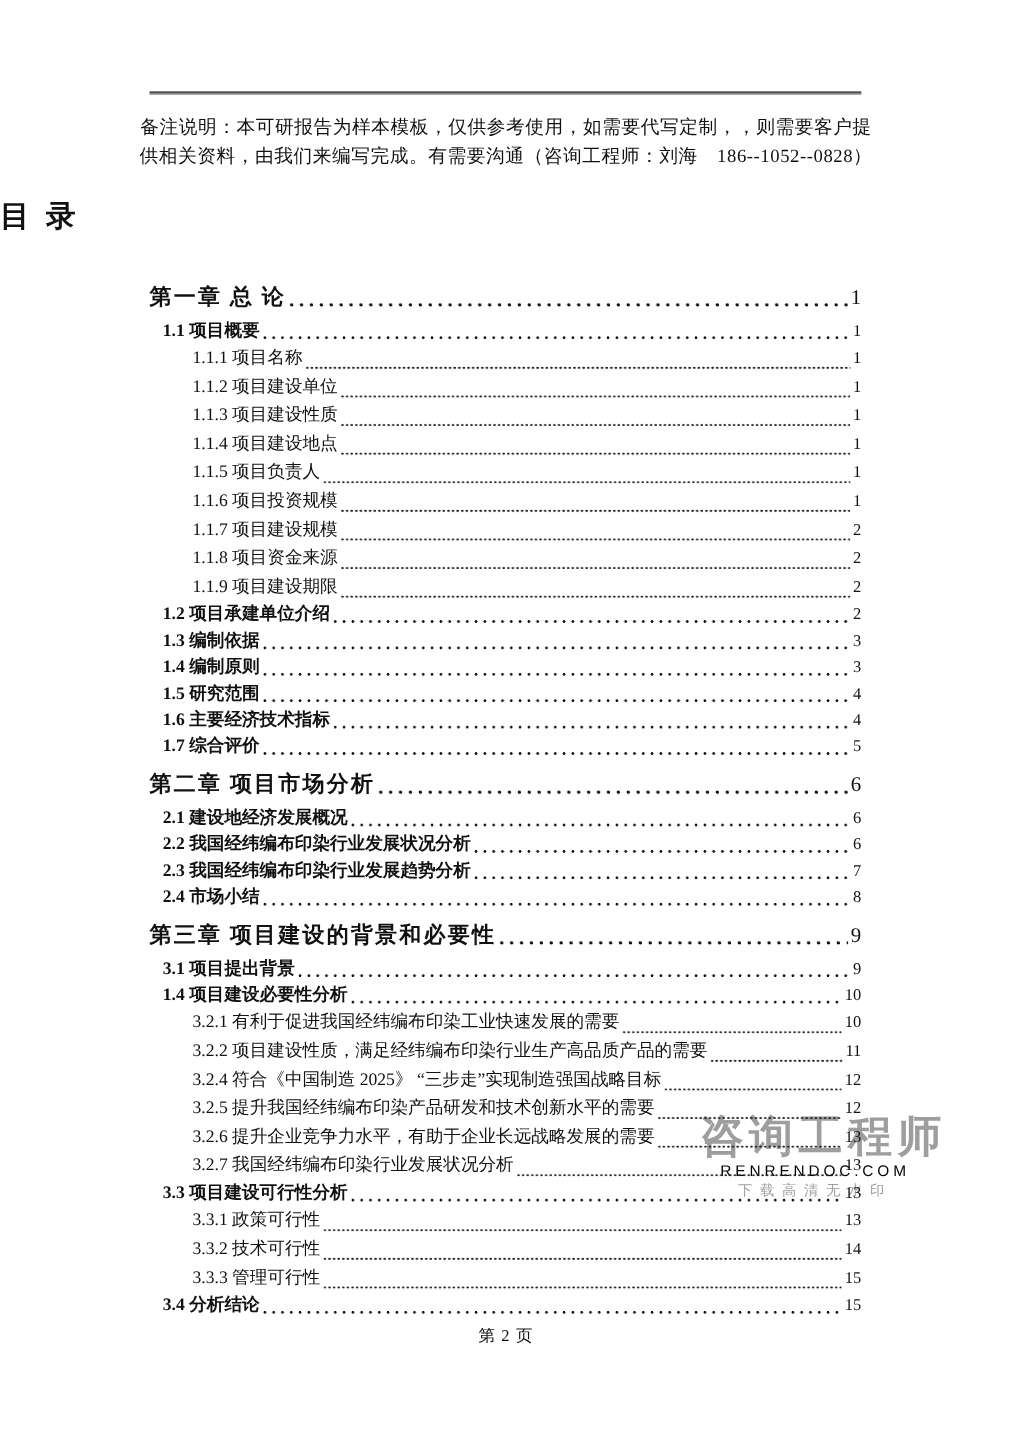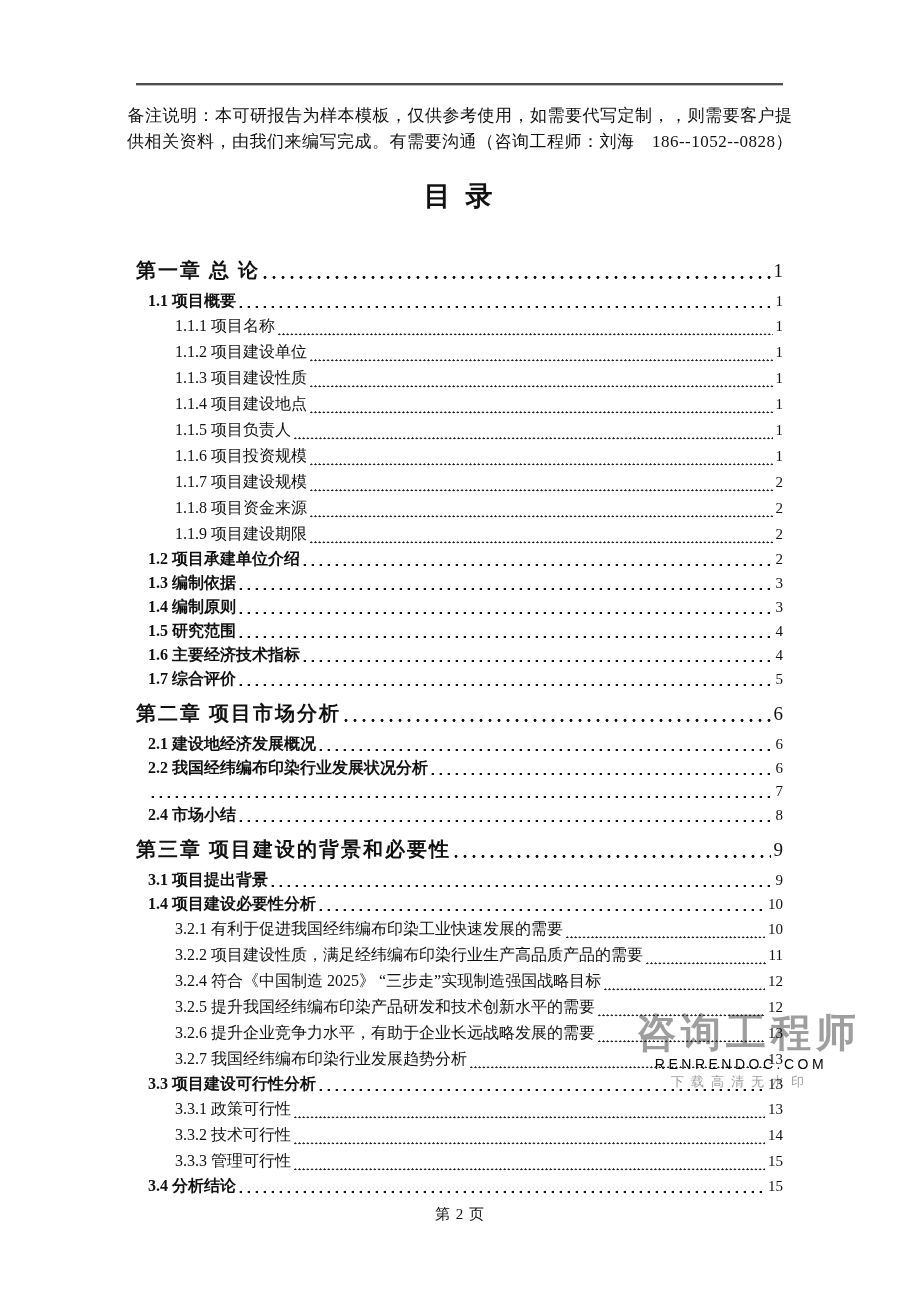--- a/index.html
+++ b/index.html
@@ -25,7 +25,6 @@
   }
   .title {
     position:absolute; left:0; top:178px; width:920px;
-    text-align:center;
     font-size:27px; font-weight:bold; letter-spacing:4px;
     margin:0;
   }

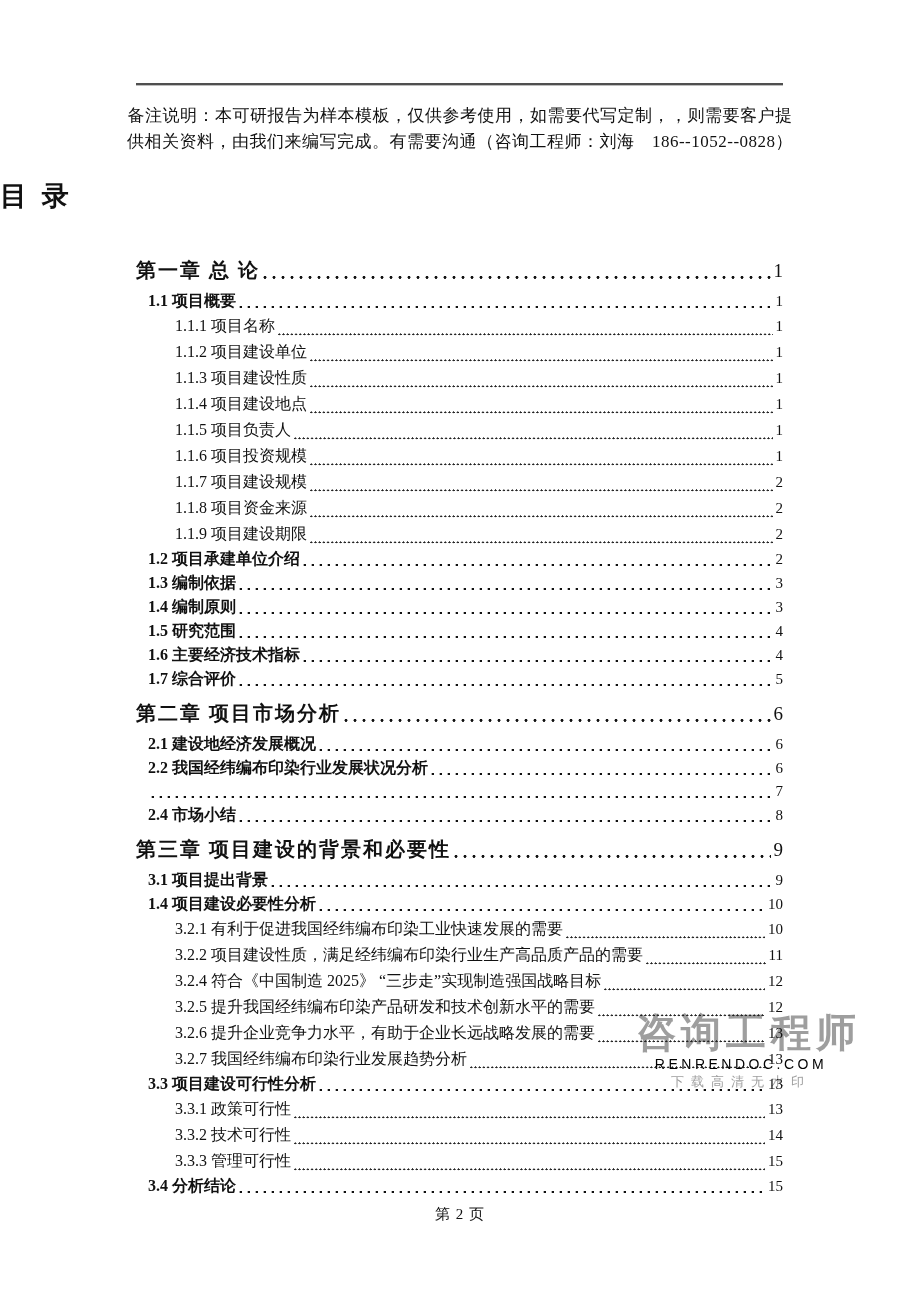--- a/index.html
+++ b/index.html
@@ -215,6 +215,7 @@
         <span class="pg">6</span>
       </div>
       <div class="row lvl2">
+        <span class="lbl">2.3 我国经纬编布印染行业发展趋势分析</span>
         <span class="leader"></span>
         <span class="pg">7</span>
       </div>

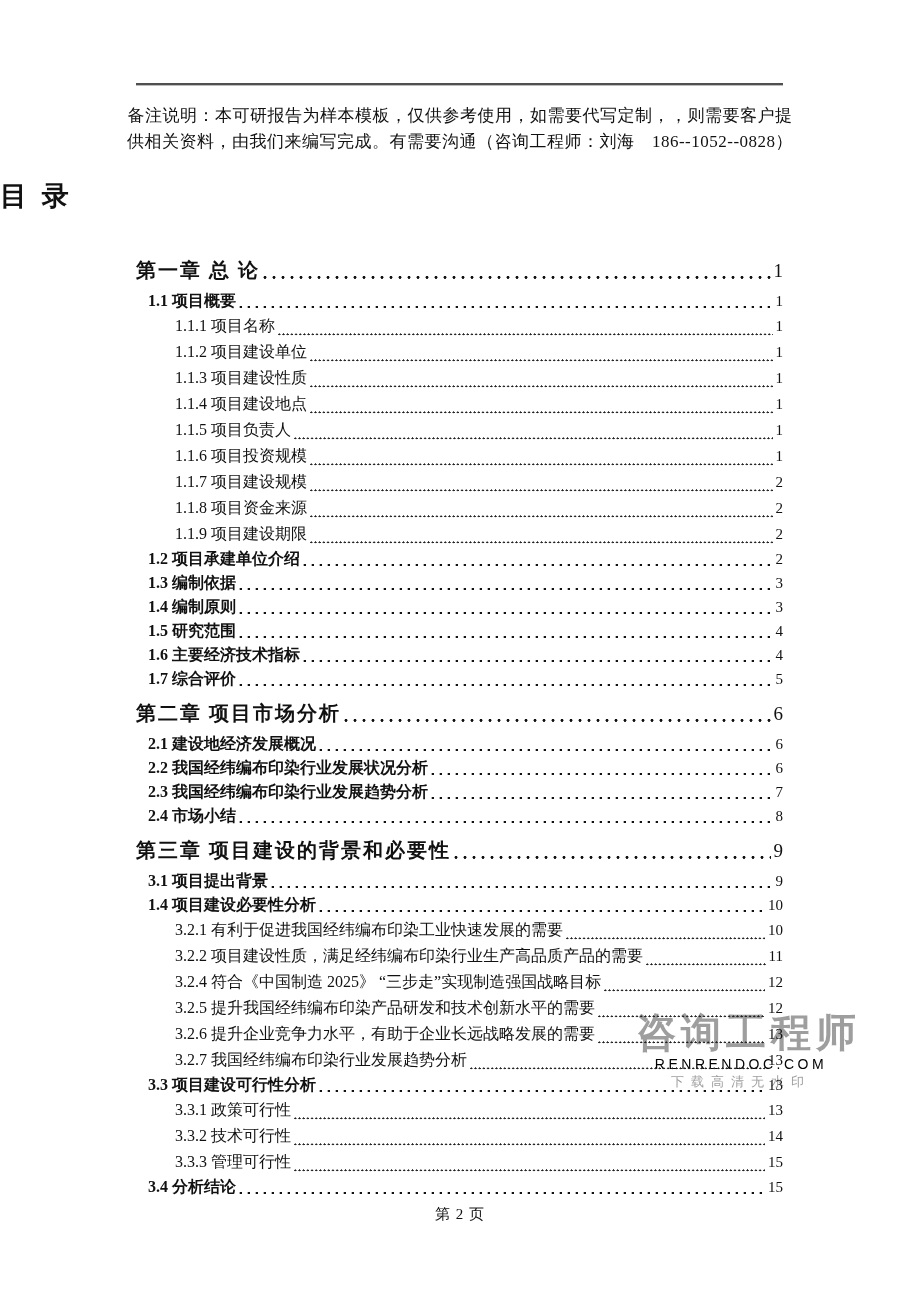--- a/index.html
+++ b/index.html
@@ -265,7 +265,7 @@
         <span class="pg">13</span>
       </div>
       <div class="row lvl3">
-        <span class="lbl">3.2.7 我国经纬编布印染行业发展趋势分析</span>
+        <span class="lbl">3.2.7 我国经纬编布印染行业发展状况分析</span>
         <span class="leader"></span>
         <span class="pg">13</span>
       </div>

